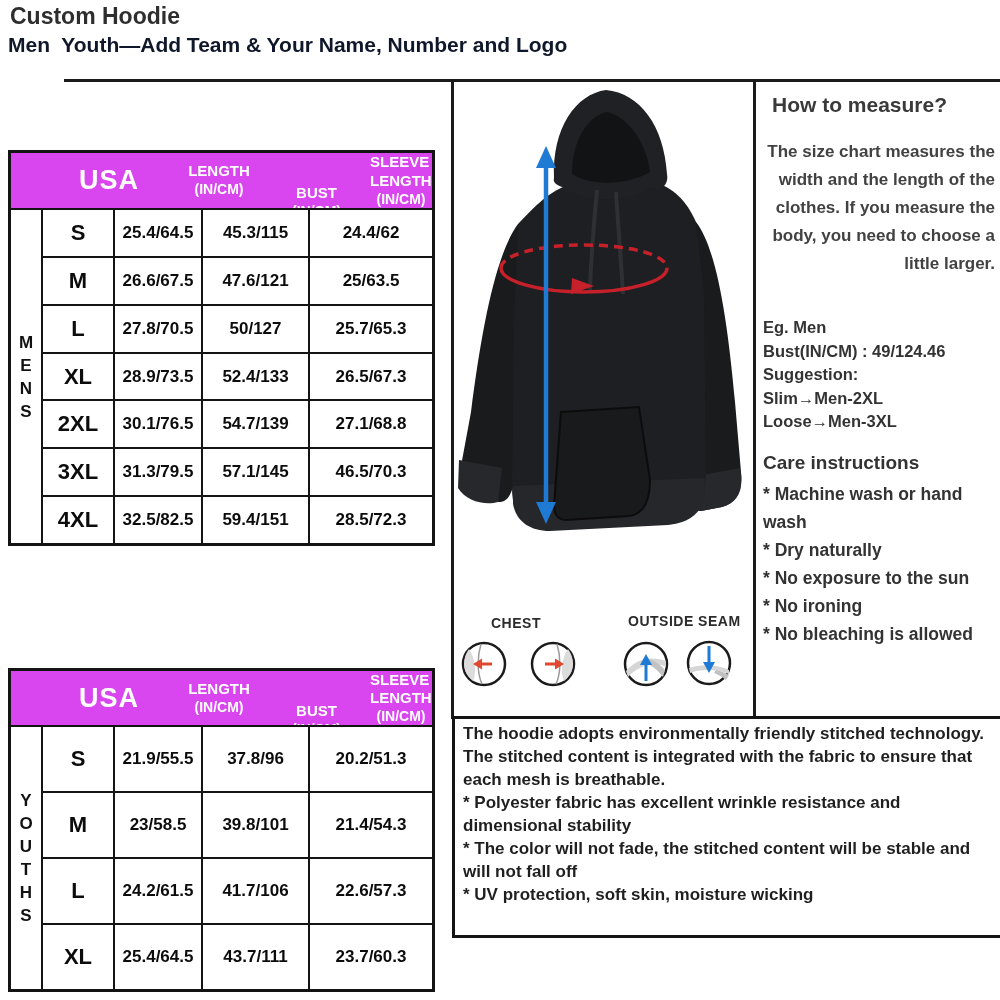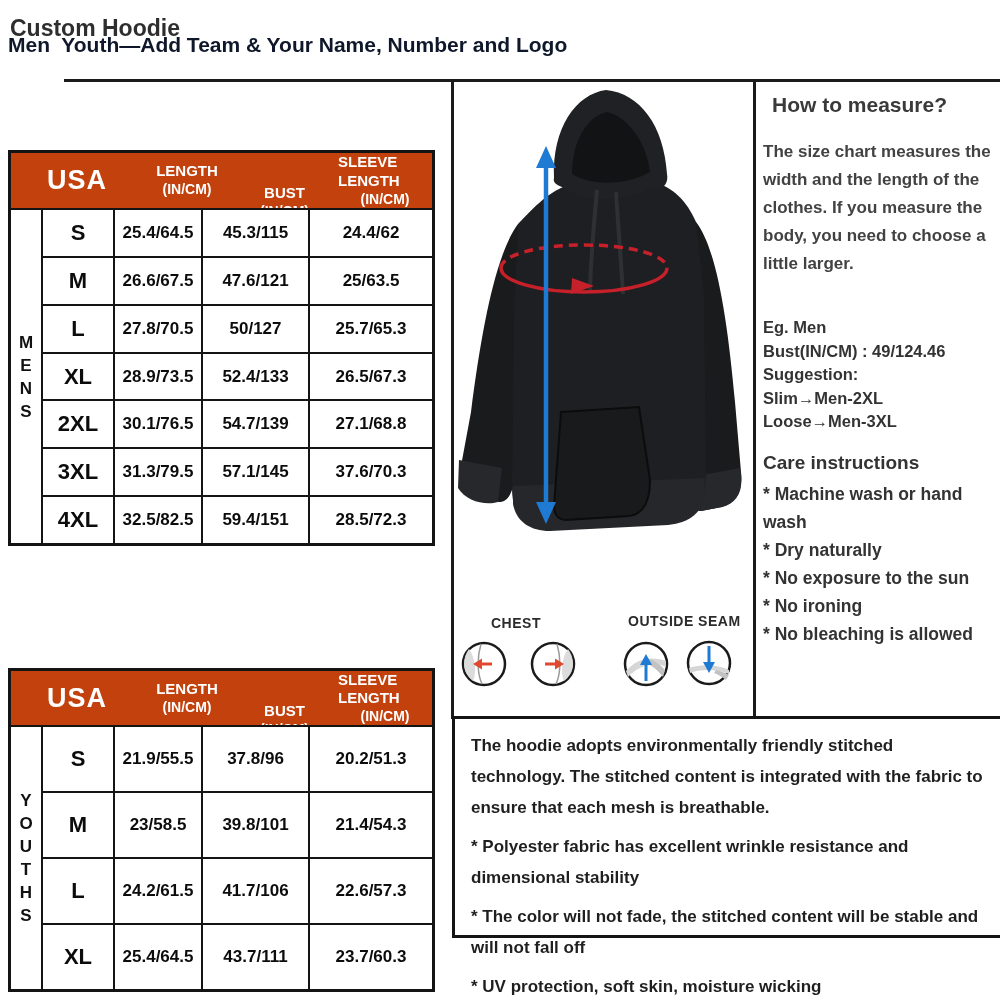--- a/index.html
+++ b/index.html
@@ -7,7 +7,7 @@
   .canvas{position:relative;width:1000px;height:1000px;background:#fff;overflow:hidden;}
 
   
-  .page-title{position:absolute;left:10px;top:15px;font-size:23px;font-weight:700;color:#2e2e2e;text-align:right;}
+  .page-title{position:absolute;left:10px;top:3px;font-size:23px;font-weight:700;color:#2e2e2e;text-align:right;}
   .page-subtitle{position:absolute;left:8px;top:33px;font-size:21px;font-weight:700;color:#0f172a;white-space:pre;}
 
   

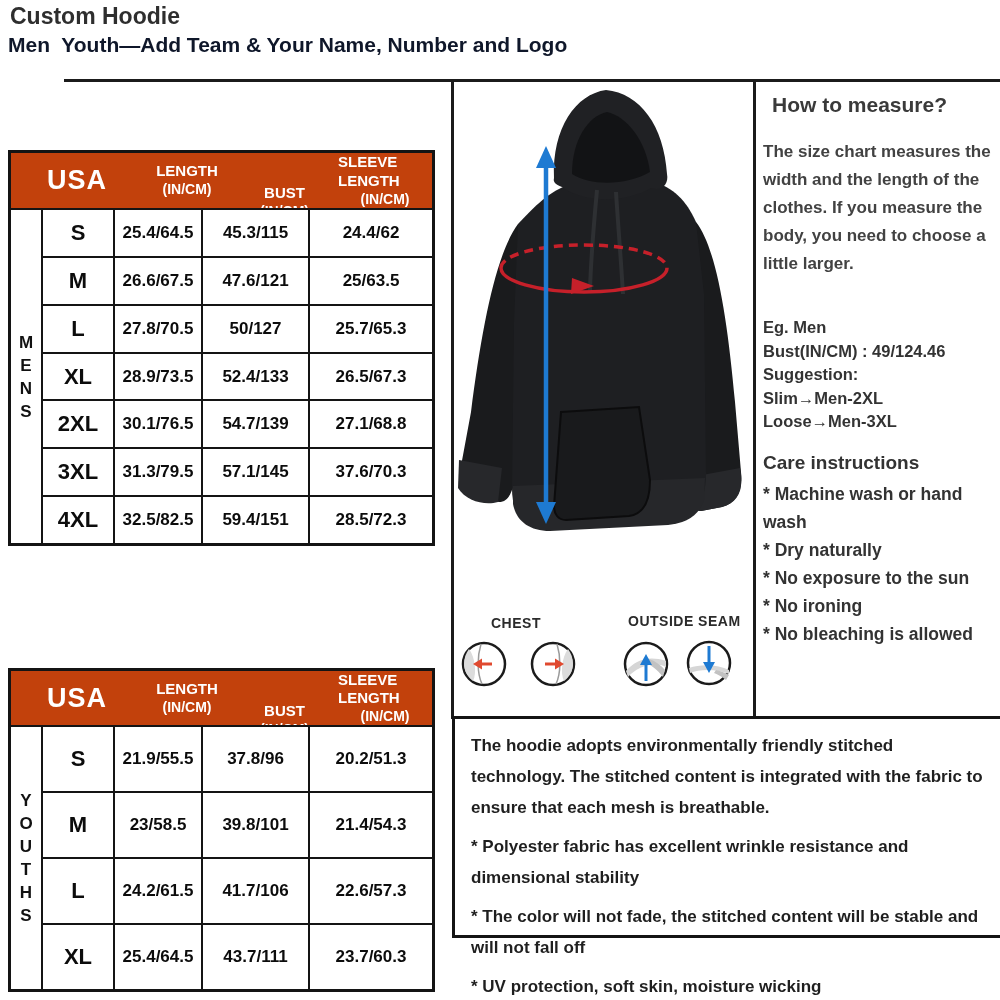--- a/index.html
+++ b/index.html
@@ -50,7 +50,7 @@
 
   
   .howto-heading{position:absolute;left:772px;top:93px;font-size:21px;font-weight:700;color:#3a3a3a;}
-  .howto-intro{position:absolute;left:763px;top:138px;width:232px;font-size:17px;font-weight:600;line-height:28px;color:#424242;}
+  .howto-intro{position:absolute;left:763px;top:138px;width:232px;font-size:17px;font-weight:600;line-height:28px;color:#424242;text-align:right;}
   .eg-block{position:absolute;left:763px;top:316px;width:235px;font-size:16.5px;font-weight:700;line-height:23.5px;color:#333;}
   .care-heading{position:absolute;left:763px;top:452px;font-size:19px;font-weight:600;color:#333;}
   .care-block{position:absolute;left:763px;top:480px;width:236px;font-size:17.5px;font-weight:600;line-height:28px;color:#333;}

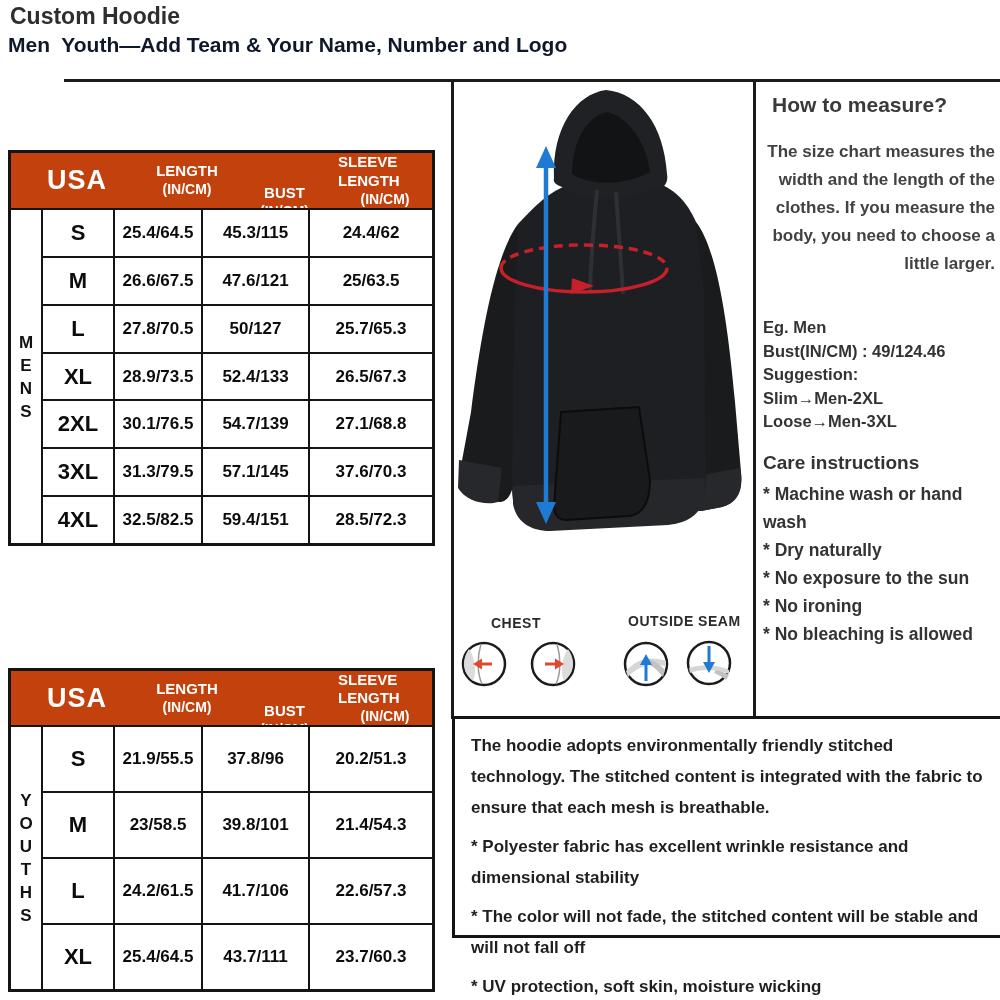--- a/index.html
+++ b/index.html
@@ -20,7 +20,7 @@
   .sizetable{position:absolute;left:8px;width:427px;border:3px solid #141414;box-sizing:border-box;background:#fff;display:flex;flex-direction:column;}
   .sizetable.mens{top:150px;height:396px;}
   .sizetable.youths{top:668px;height:324px;}
-  .thead{height:55px;background:#c2410c;color:#fff;display:flex;align-items:center;flex:none;}
+  .thead{height:55px;background:#d946ef;color:#fff;display:flex;align-items:center;flex:none;padding-left:32px;}
   .sizetable.youths .thead{height:54px;}
   .th-usa{width:132px;text-align:center;font-size:27px;font-weight:700;letter-spacing:1px;}
   .th{display:flex;flex-direction:column;align-items:center;justify-content:center;font-weight:700;line-height:1.25;}

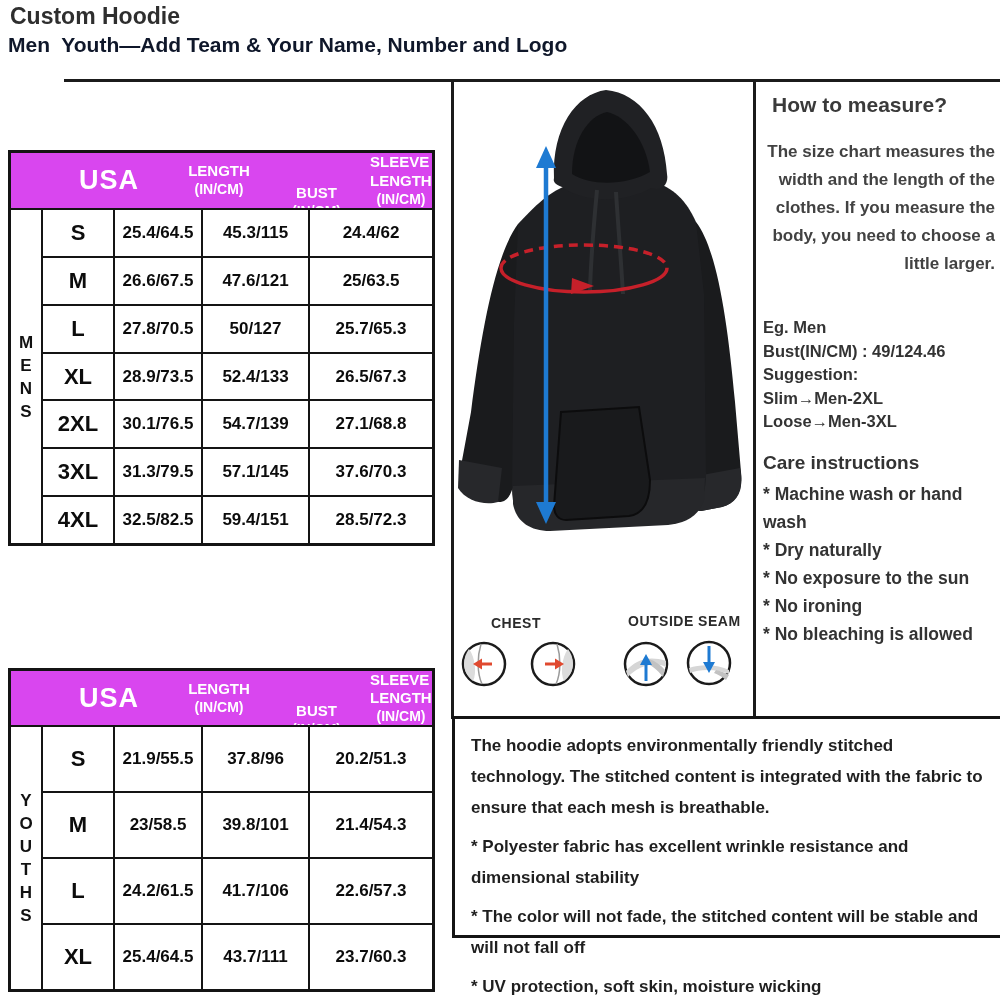--- a/index.html
+++ b/index.html
@@ -127,7 +127,7 @@
           <div class="cell c-size">3XL</div>
           <div class="cell c-len">31.3/79.5</div>
           <div class="cell c-bust">57.1/145</div>
-          <div class="cell c-sleeve">37.6/70.3</div>
+          <div class="cell c-sleeve">46.5/70.3</div>
         </div>
         <div class="trow">
           <div class="cell c-size">4XL</div>

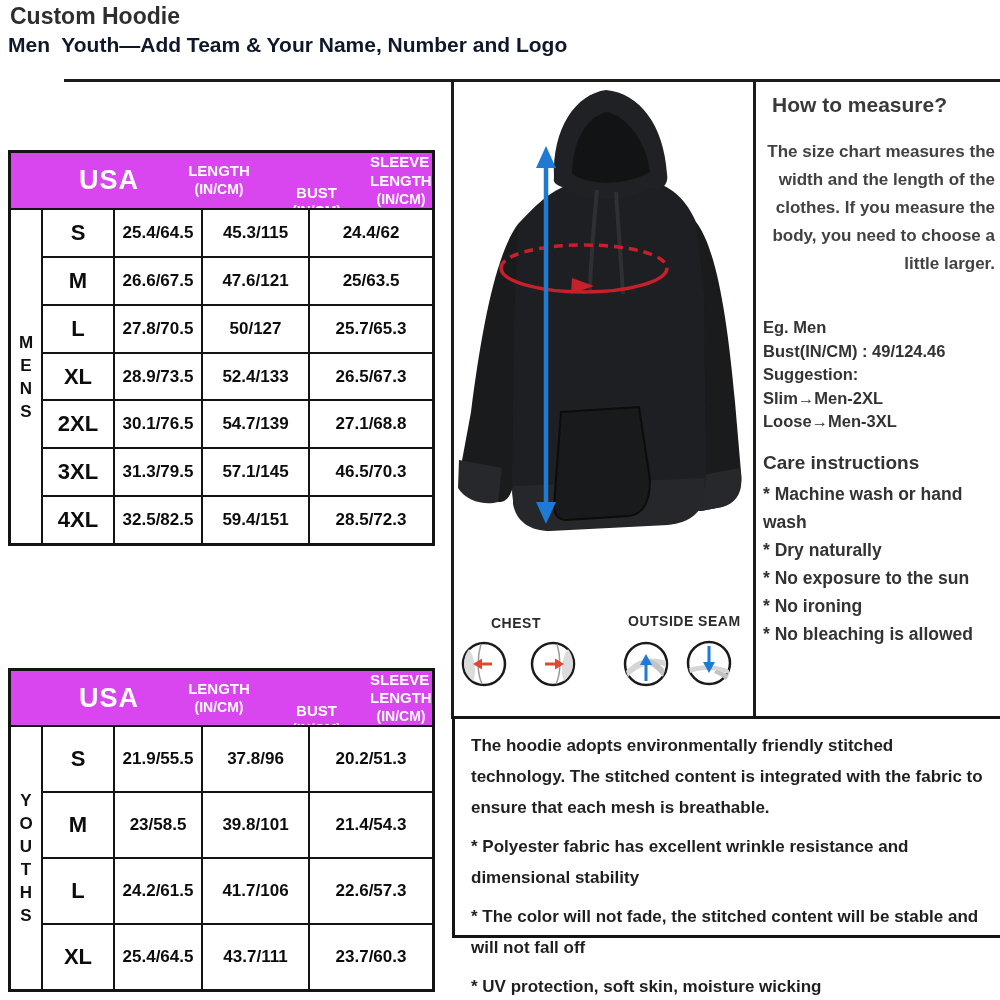--- a/index.html
+++ b/index.html
@@ -57,7 +57,7 @@
 
   
   .desc-box{position:absolute;left:452px;top:716px;width:548px;height:222px;border:3px solid #141414;border-right:none;box-sizing:border-box;padding:3px 6px 0 8px;}
-  .desc-box p{margin:8px;font-size:17px;font-weight:600;line-height:31px;color:#1f1f1f;}
+  .desc-box p{margin:0;font-size:17px;font-weight:600;line-height:23px;color:#1f1f1f;}
 </style>
 </head>
 <body>

